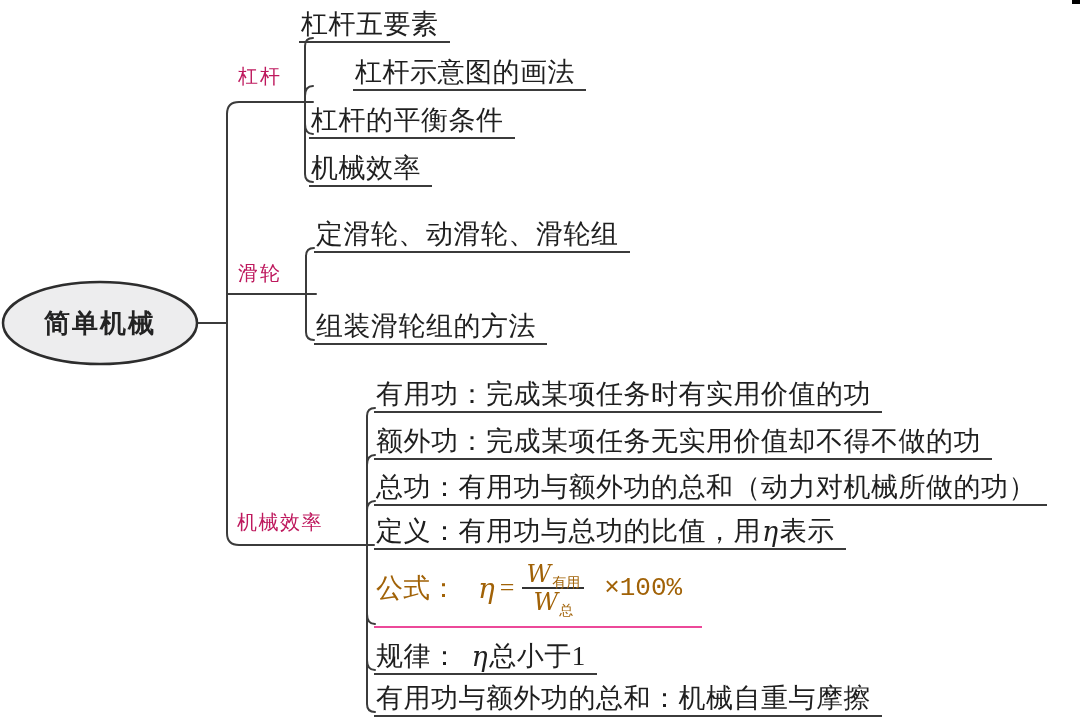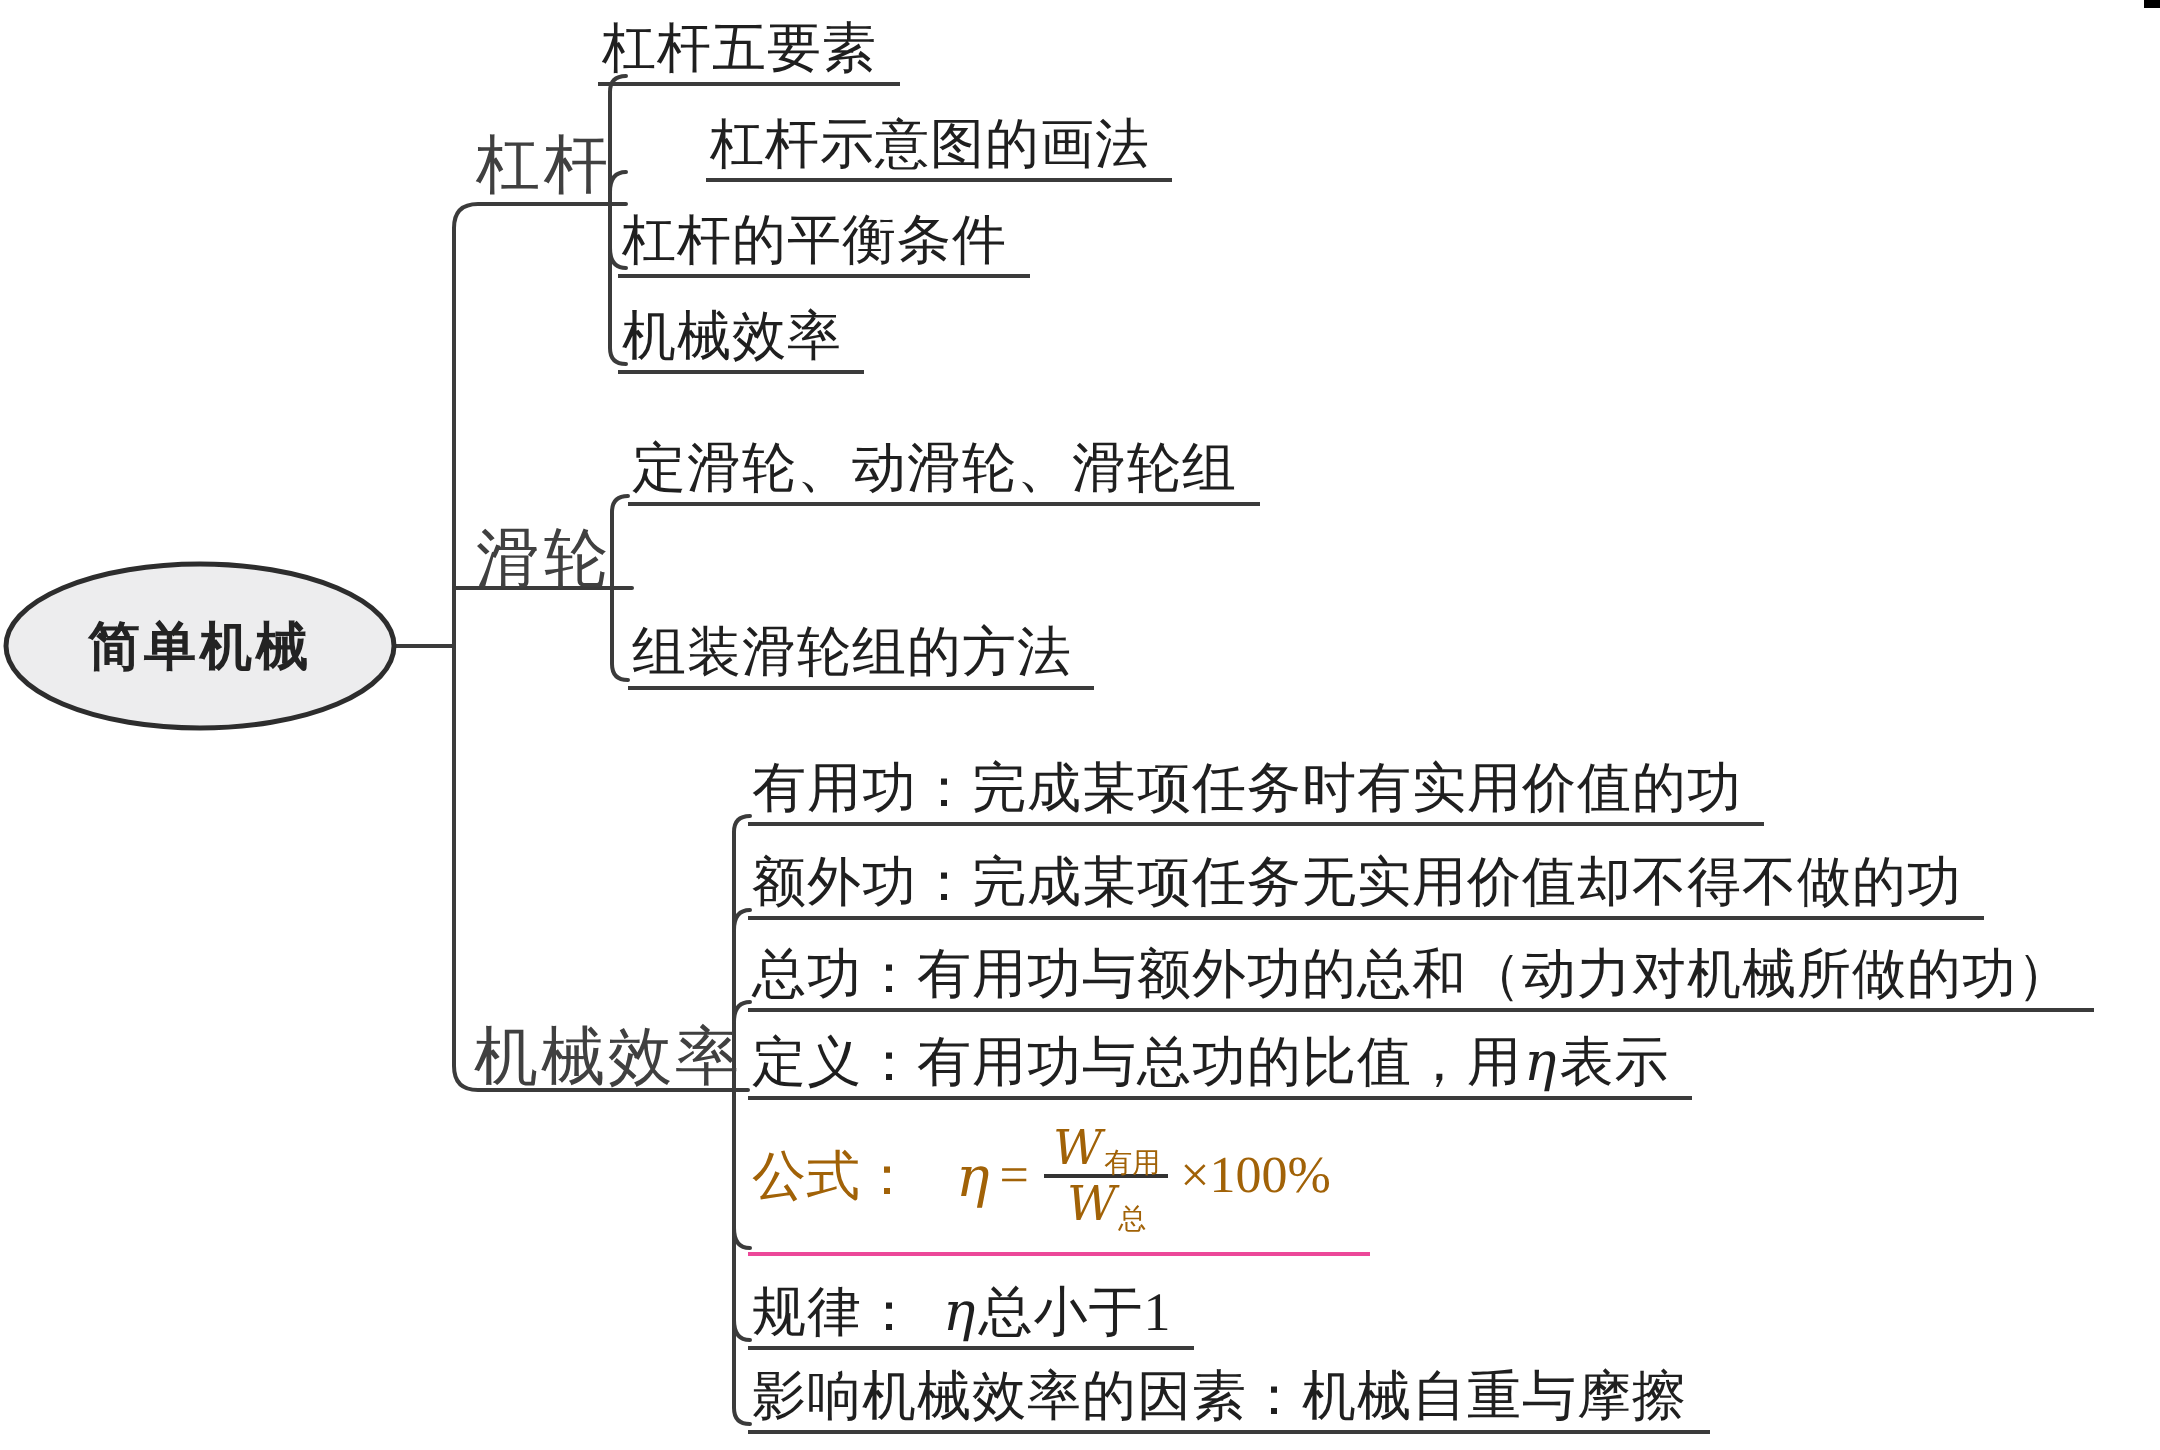--- a/index.html
+++ b/index.html
@@ -14,8 +14,8 @@
     font-size:27px;line-height:1;letter-spacing:0.5px;white-space:nowrap;color:#1f1f1f;
   }
   .branch-label{
-    position:absolute;font-size:32px;line-height:1;letter-spacing:2px;
-    white-space:nowrap;color:#404040;
+    position:absolute;font-size:20px;line-height:1;letter-spacing:2px;
+    white-space:nowrap;color:#be185d;
   }
   .root-label{
     position:absolute;left:3px;top:282px;width:194px;height:82px;

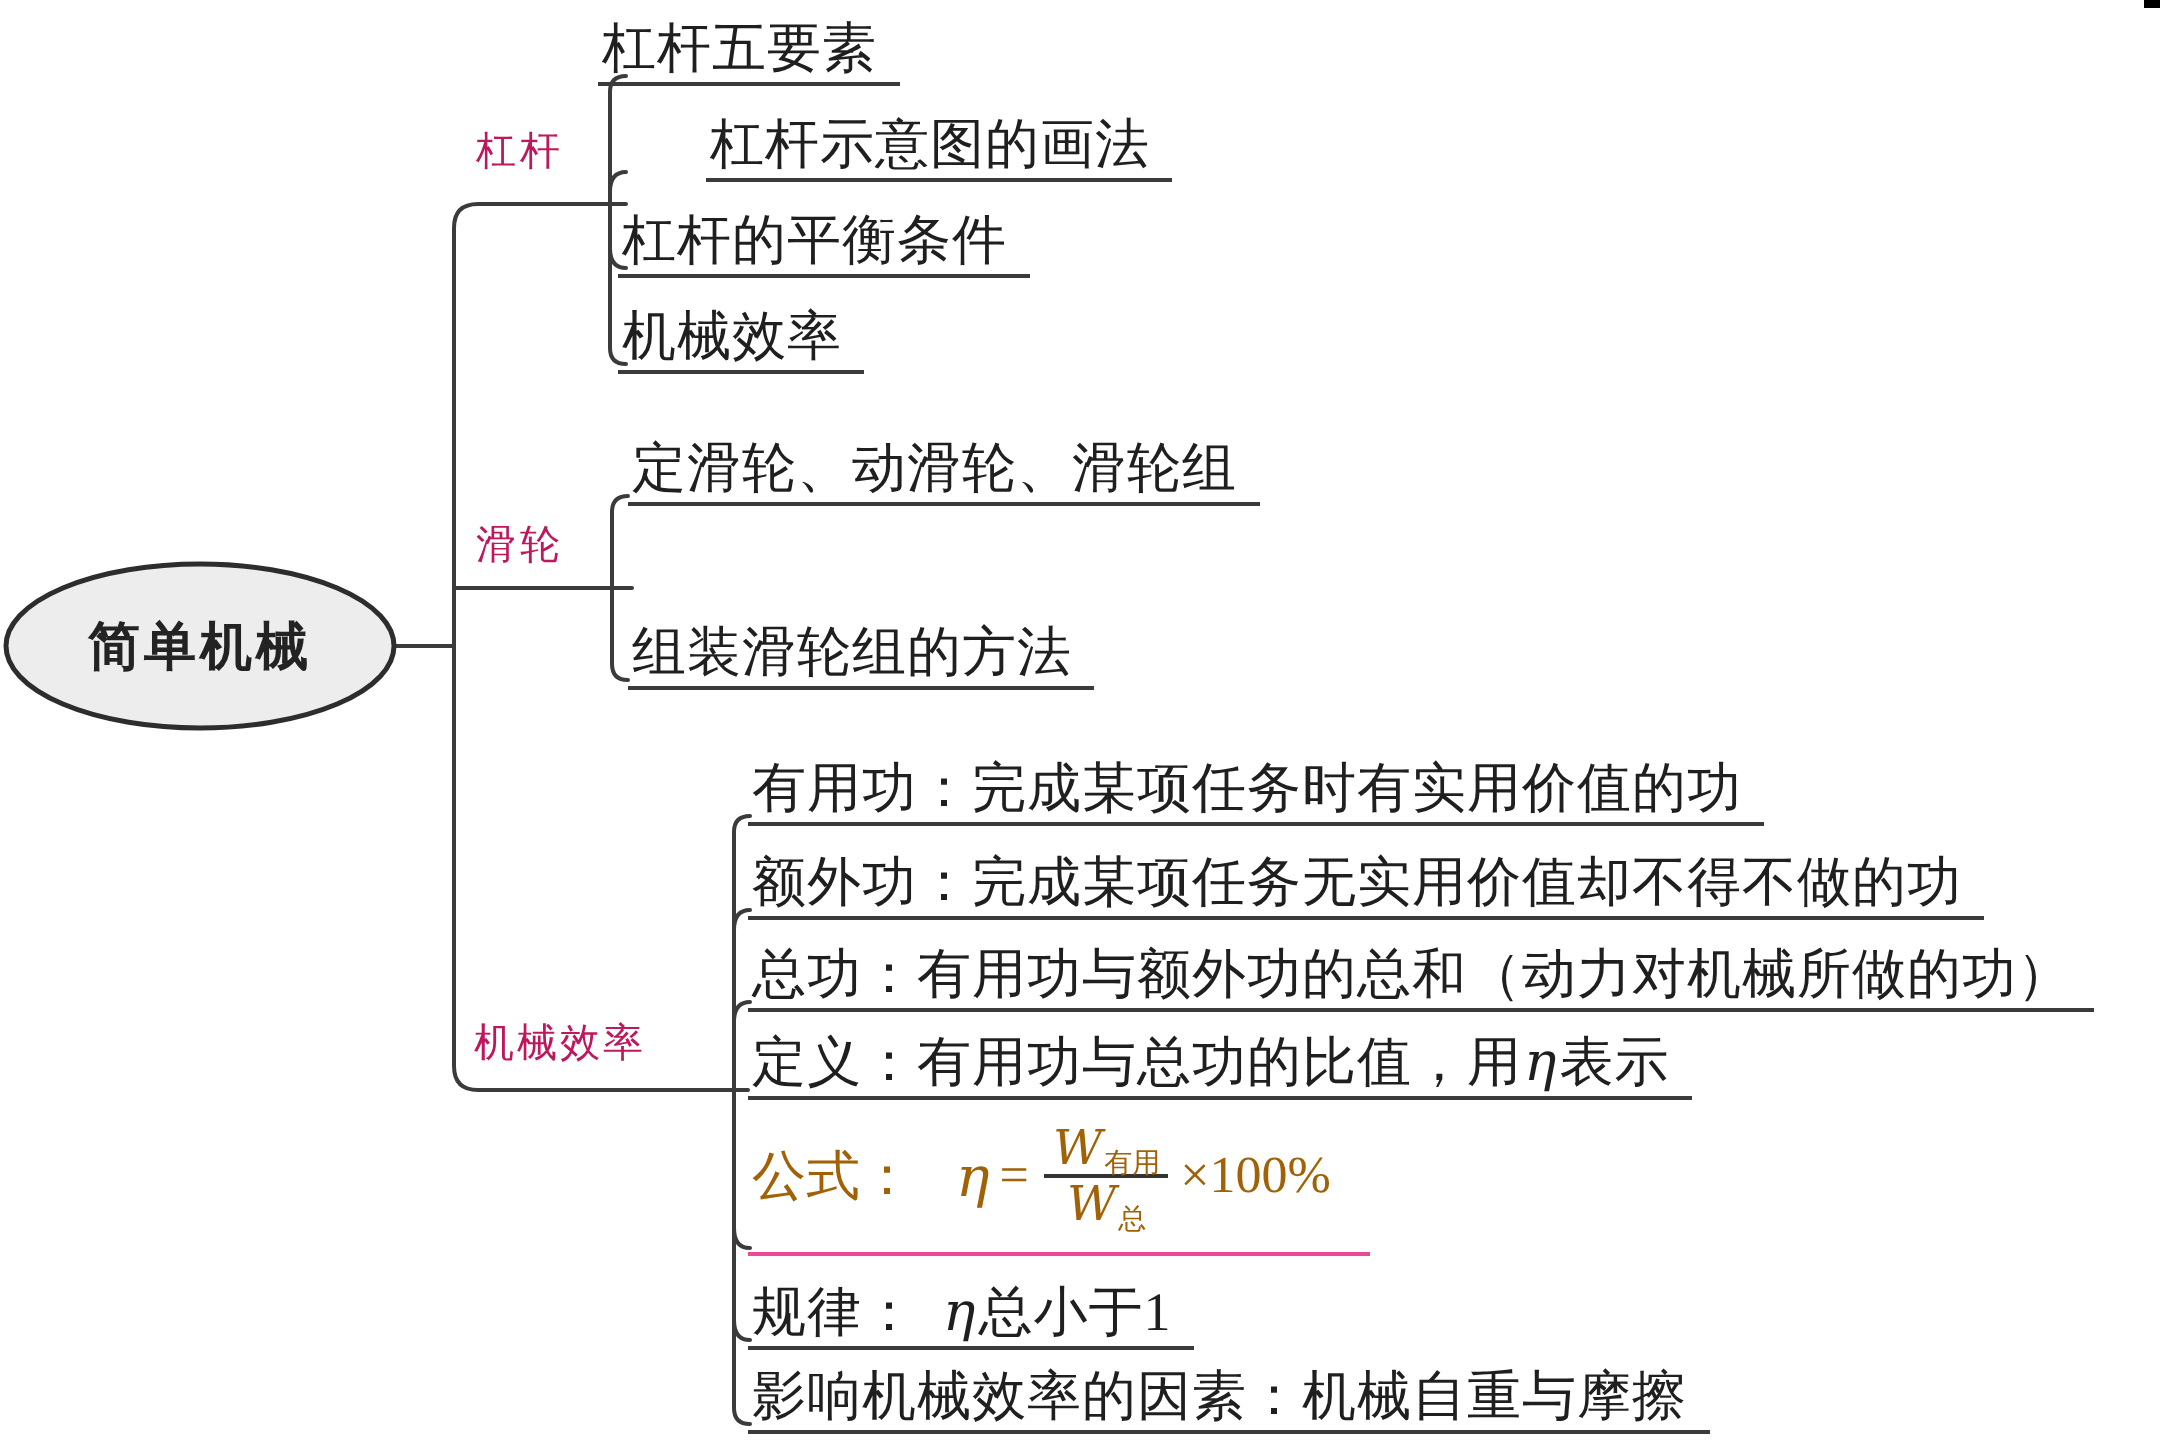--- a/index.html
+++ b/index.html
@@ -107,7 +107,7 @@
           <span class="sub">总</span>
         </span>
     </span>
-    <span class="op" style="margin-left:2px;">×100%</span>
+    <span class="op" style="margin-left:16px;font-family:Liberation Mono, monospace;">×100%</span>
   </div>
 
   <div class="leaf" style="left:374px;top:637px;align-items:flex-end;">

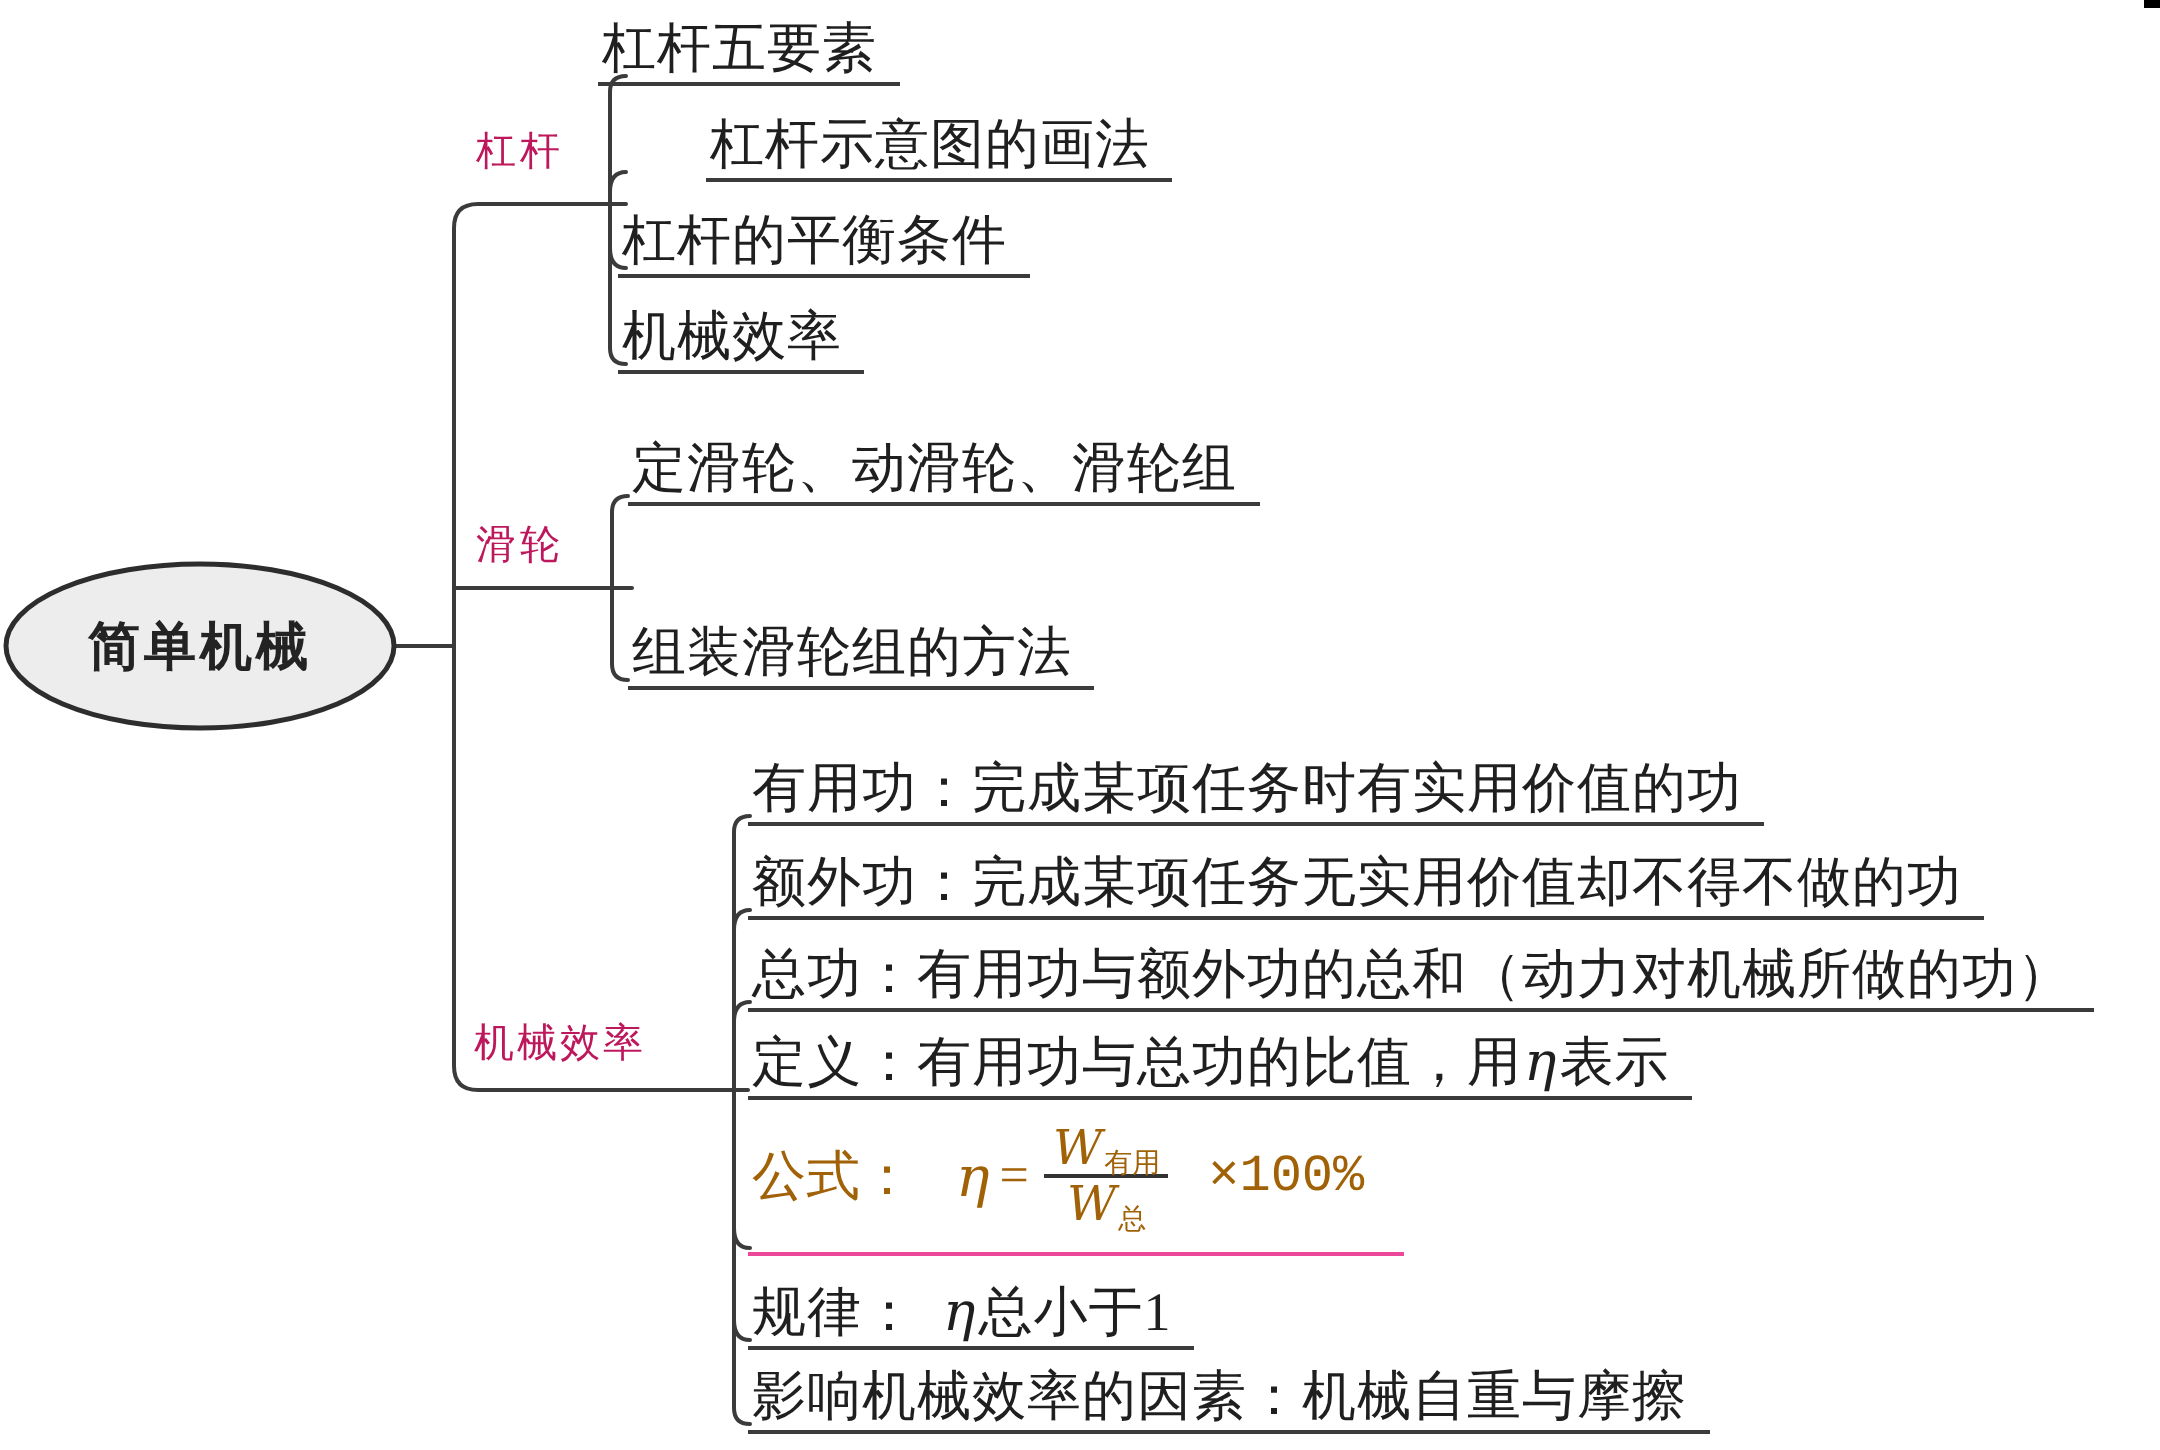--- a/index.html
+++ b/index.html
@@ -116,7 +116,7 @@
       <span>总小于1</span>
   </div>
 
-  <div class="leaf" style="left:374px;top:679px;">影响机械效率的因素：机械自重与摩擦</div>
+  <div class="leaf" style="left:374px;top:679px;">有用功与额外功的总和：机械自重与摩擦</div>
 
 </div>
 

